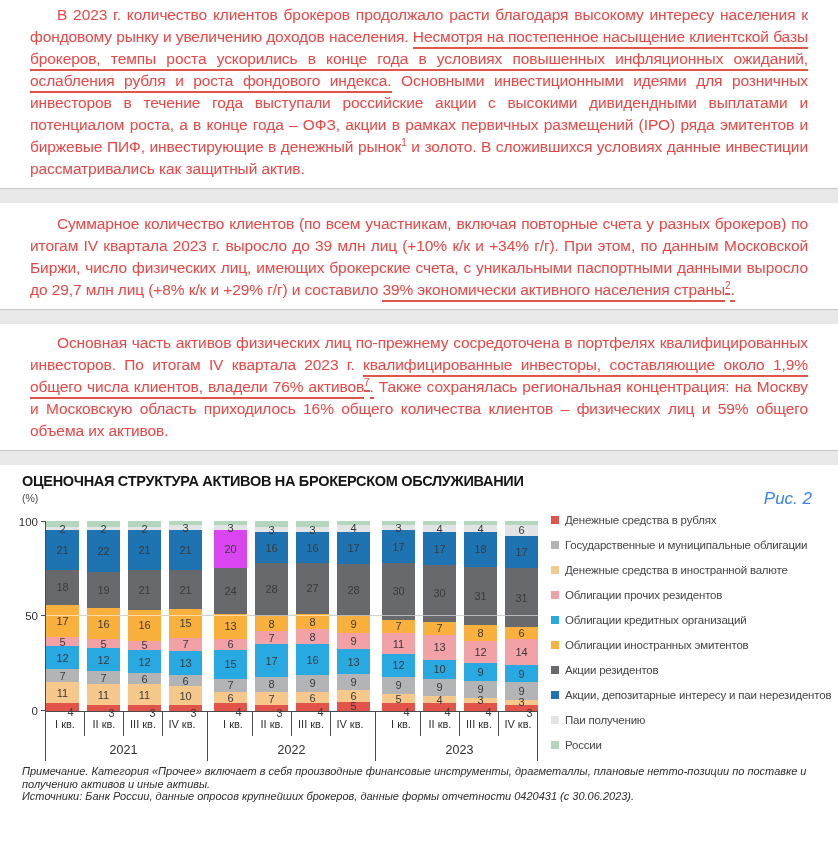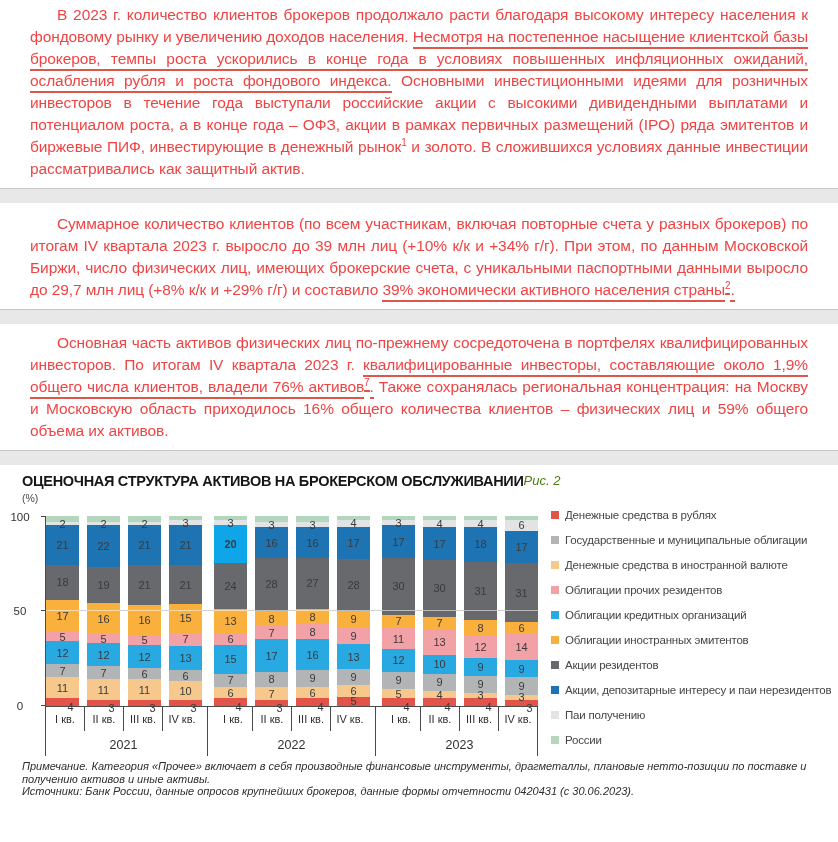--- a/index.html
+++ b/index.html
@@ -16,7 +16,7 @@
   .band{height:14px;background:#e8e8e8;border-top:1px solid #c6c6c6;margin-top:8px;}
   
   .chart{margin-top:6px;}
-  .chart-header{margin:8px 26px 0 22px;display:flex;align-items:flex-start;}
+  .chart-header{margin:8px 26px 0 22px;display:flex;justify-content:space-between;align-items:flex-start;}
   .chart-title{font-size:14.5px;font-weight:bold;letter-spacing:-0.3px;color:#161616;margin:0;}
   .chart-unit{font-size:10.5px;color:#4a4a4a;margin-top:3px;}
   .fig-label{font-style:italic;font-size:13px;color:#4d7c0f;white-space:nowrap;margin-top:0;}

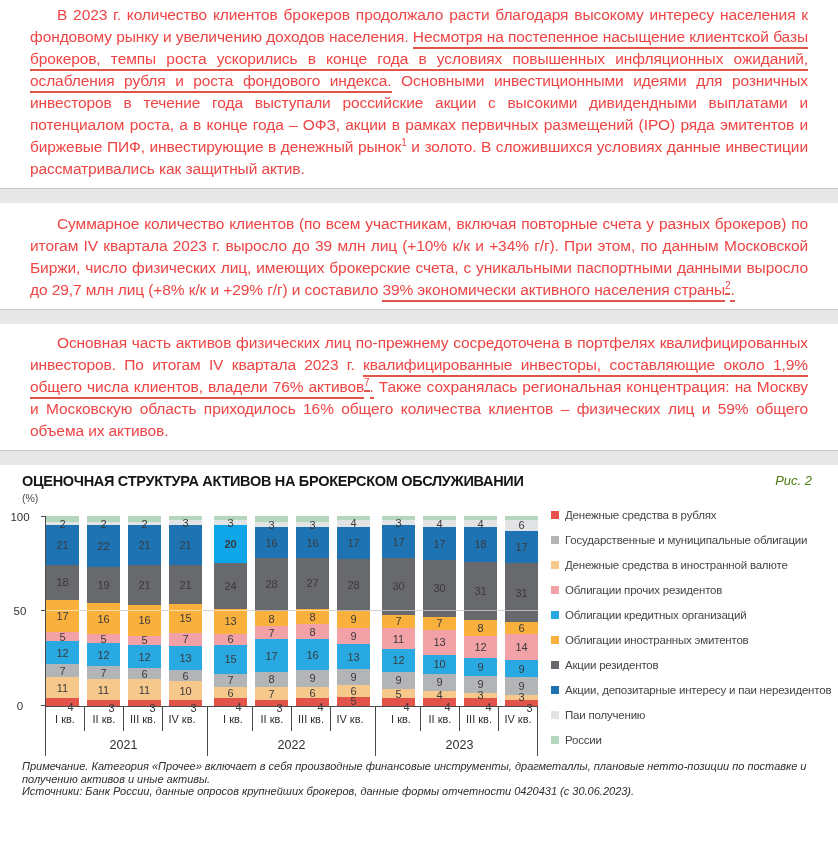--- a/index.html
+++ b/index.html
@@ -19,7 +19,7 @@
   .chart-header{margin:8px 26px 0 22px;display:flex;justify-content:space-between;align-items:flex-start;}
   .chart-title{font-size:14.5px;font-weight:bold;letter-spacing:-0.3px;color:#161616;margin:0;}
   .chart-unit{font-size:10.5px;color:#4a4a4a;margin-top:3px;}
-  .fig-label{font-style:italic;font-size:13px;color:#4d7c0f;white-space:nowrap;margin-top:0;}
+  .fig-label{font-style:italic;font-size:17px;color:#3b82f6;white-space:nowrap;margin-top:16px;}
   .chart-body{position:relative;margin-top:12px;}
   .plot-wrap{margin-left:45px;width:492px;border-left:1px solid #4a4a4a;}
   .plot{position:relative;height:190px;border-bottom:1px solid #4a4a4a;display:flex;align-items:flex-end;}

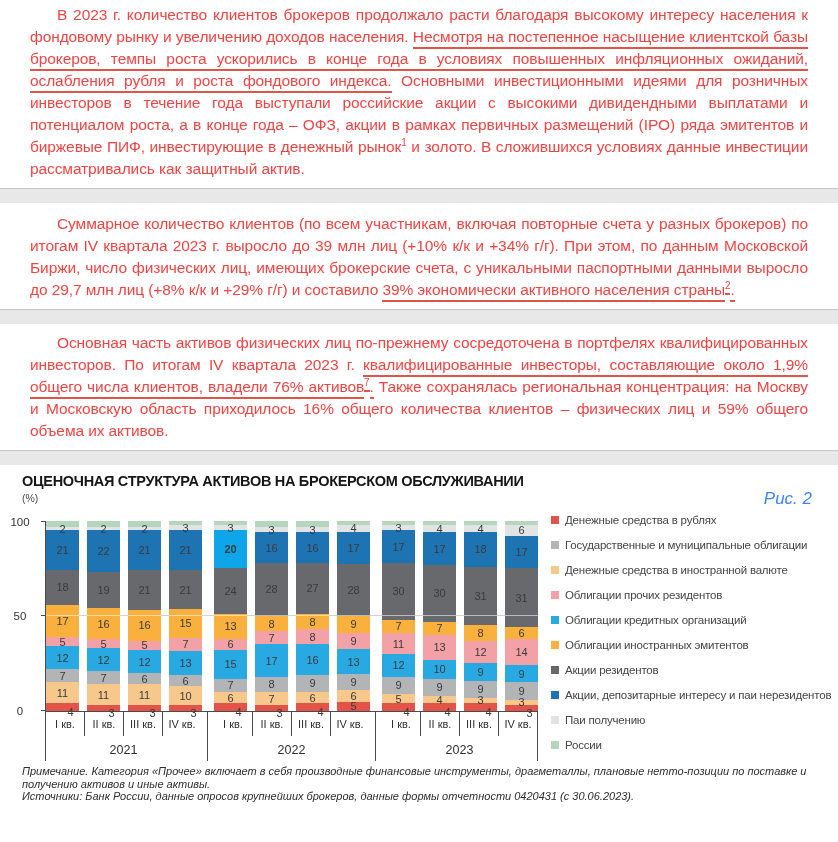--- a/index.html
+++ b/index.html
@@ -32,7 +32,7 @@
   .seg{width:100%;display:flex;align-items:center;justify-content:center;overflow:visible;}
   .seg span{font-size:11px;line-height:0;color:#3a3a3c;z-index:4;}
   .ytick{position:absolute;left:-5px;width:4px;height:1px;background:#4a4a4a;}
-  .ylab{position:absolute;width:36px;left:-44px;text-align:center;font-size:11.5px;color:#333;line-height:12px;}
+  .ylab{position:absolute;width:36px;left:-44px;text-align:right;font-size:11.5px;color:#333;line-height:12px;}
   
   .xaxis{display:flex;height:49px;}
   .year-block{position:relative;border-right:1px solid #4a4a4a;box-sizing:border-box;}

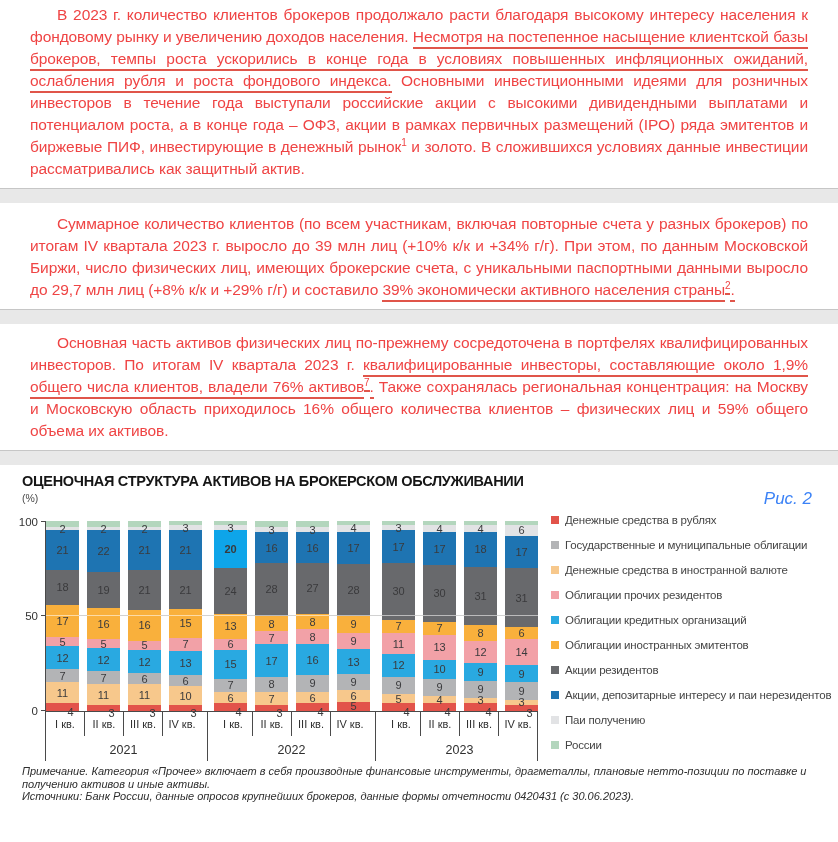--- a/index.html
+++ b/index.html
@@ -215,7 +215,7 @@
                 <div class="seg" style="height: 3%; background: rgb(226, 227, 229);">
                   <span>3</span>
                 </div>
-                <div class="seg" style="height: 20%; background: #0ea5e9; font-weight: bold;">
+                <div class="seg" style="height: 20%; background: #d946ef;">
                   <span>20</span>
                 </div>
                 <div class="seg" style="height: 24%; background: rgb(104, 105, 108);">

